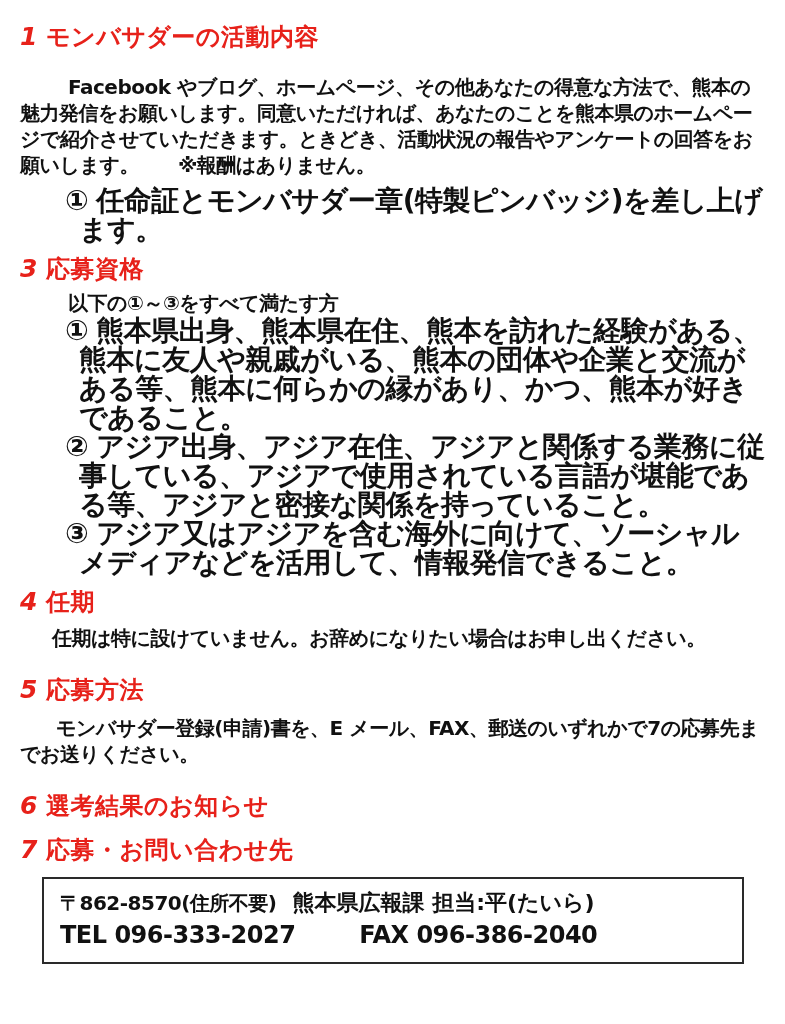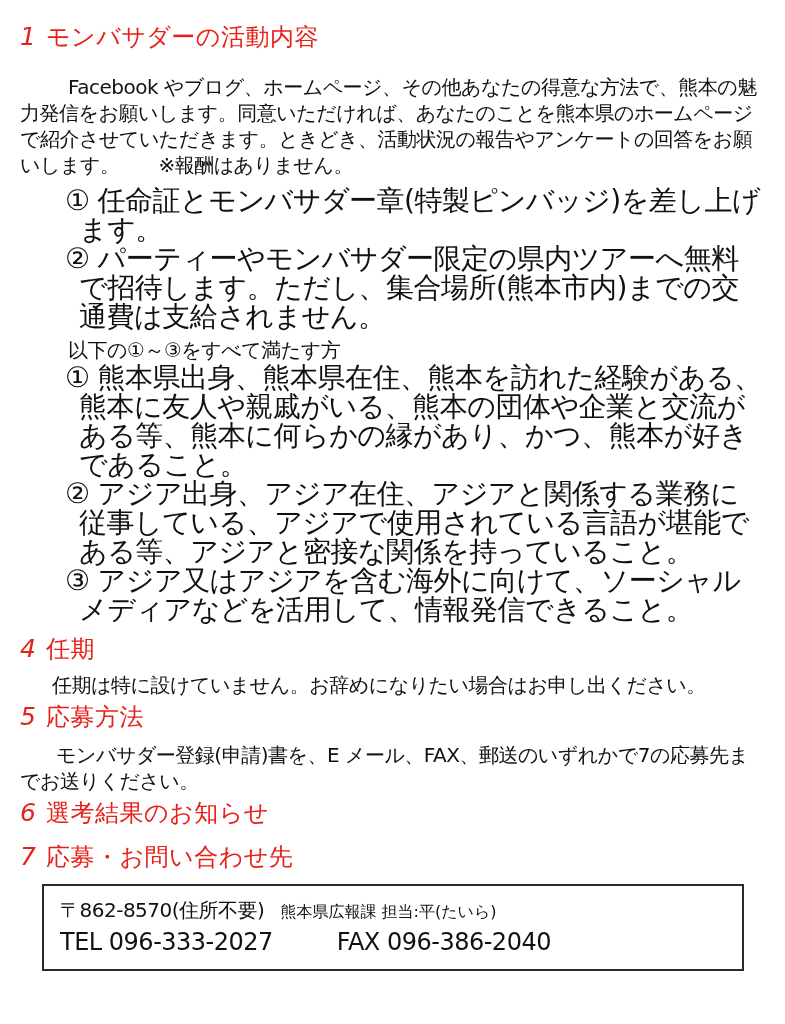--- a/index.html
+++ b/index.html
@@ -10,7 +10,7 @@
     padding:22px 20px 0 20px;
     background:#ffffff;
     font-family:"DejaVu Sans","Liberation Sans",sans-serif;
-    font-weight:400;
+    font-weight:700;
     color:#111111;
     overflow:hidden;
   }

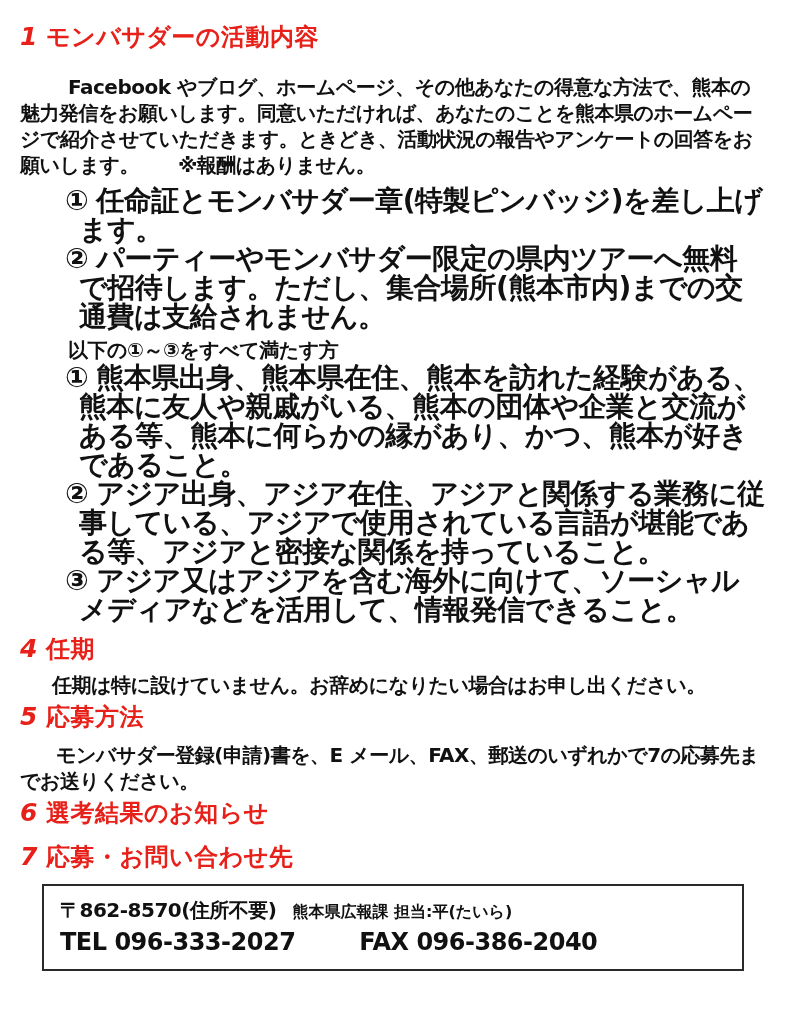--- a/index.html
+++ b/index.html
@@ -83,6 +83,9 @@
     </div>
   </div>
 
+  <div class="heading mt10">
+    <span class="num">3</span><span>応募資格</span>
+  </div>
   <div class="body-text lead3">以下の①～③をすべて満たす方</div>
   <div>
     <div class="list-item">

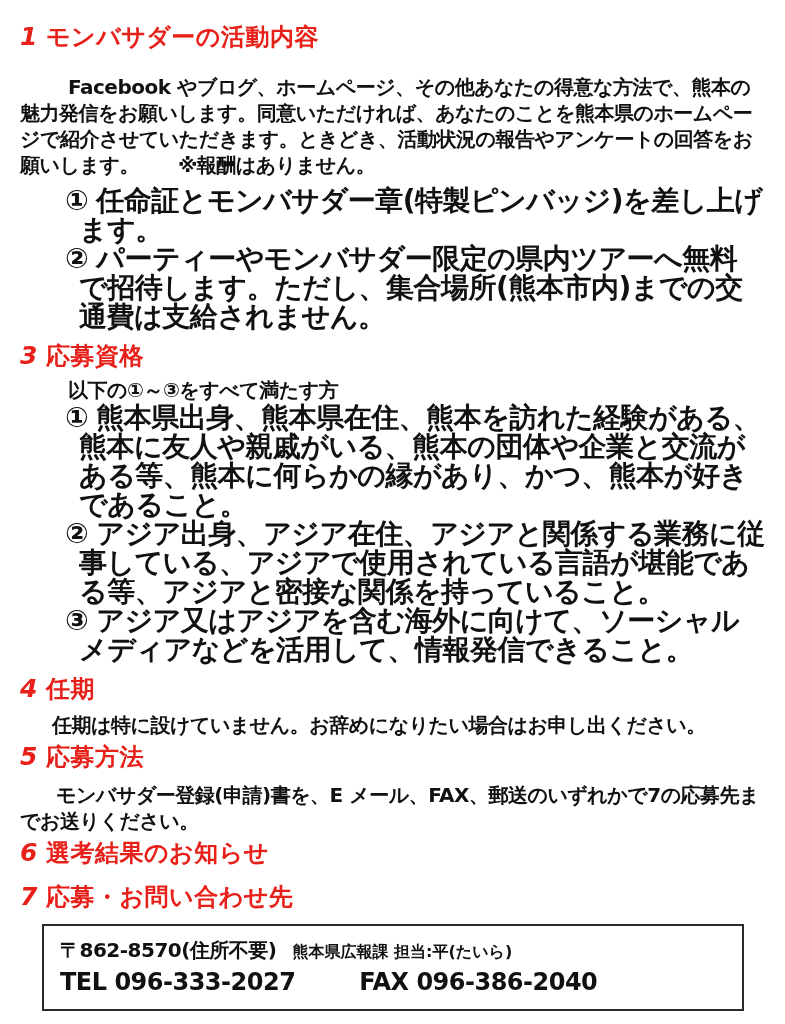--- a/index.html
+++ b/index.html
@@ -78,9 +78,6 @@
     <div class="list-item">
       <span class="marker">①</span><span>任命証とモンバサダー章(特製ピンバッジ)を差し上げます。</span>
     </div>
-    <div class="list-item">
-      <span class="marker">②</span><span>パーティーやモンバサダー限定の県内ツアーへ無料で招待します。ただし、集合場所(熊本市内)までの交通費は支給されません。</span>
-    </div>
   </div>
 
   <div class="heading mt10">

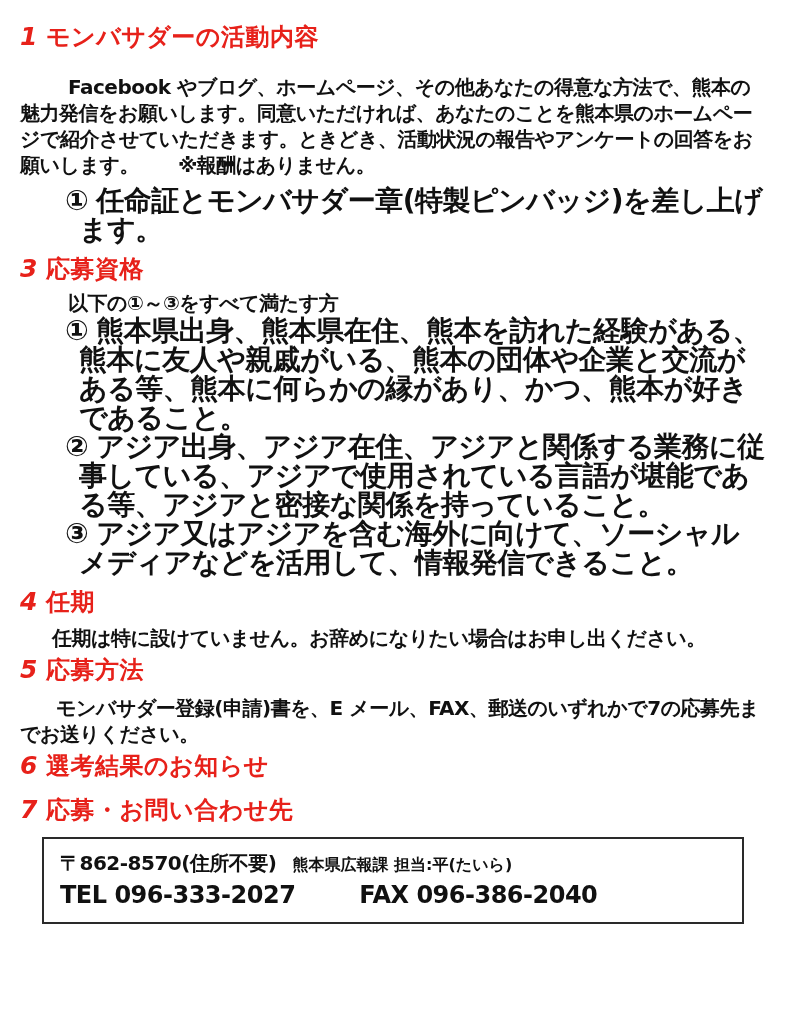--- a/index.html
+++ b/index.html
@@ -35,7 +35,7 @@
   .p1 { margin:22px 0 0 0; text-indent:48px; }
   .mt8  { margin-top:8px; }
   .mt10 { margin-top:10px; }
-  .mt12 { margin-top:4px; }
+  .mt12 { margin-top:24px; }
   .mt14 { margin-top:14px; }
   .lead3 { margin:6px 0 0 48px; }
   .list { margin-top:8px; }

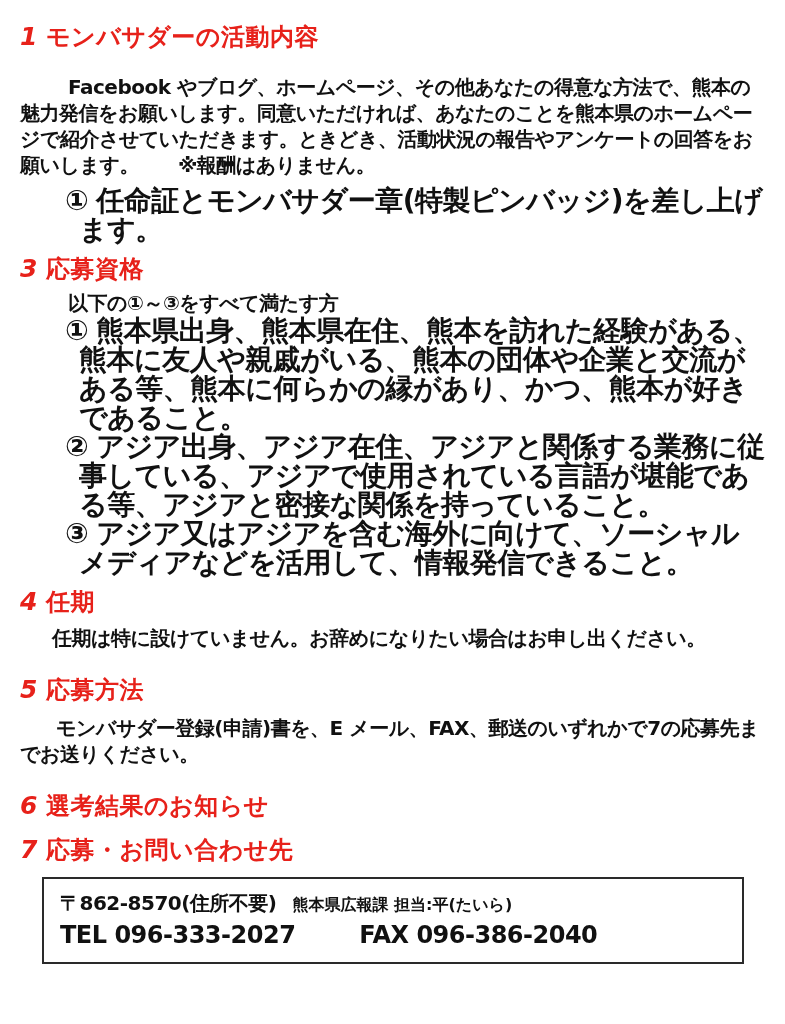--- a/index.html
+++ b/index.html
@@ -60,7 +60,7 @@
   }
   .contact-line { line-height:30px; white-space:nowrap; }
   .postal { font-size:20px; letter-spacing:-0.5px; }
-  .department { font-size:16px; margin-left:16px; }
+  .department { font-size:22px; margin-left:16px; }
   .telfax { font-size:24px; letter-spacing:-0.5px; }
   .fax-gap { margin-left:64px; }
 </style>

